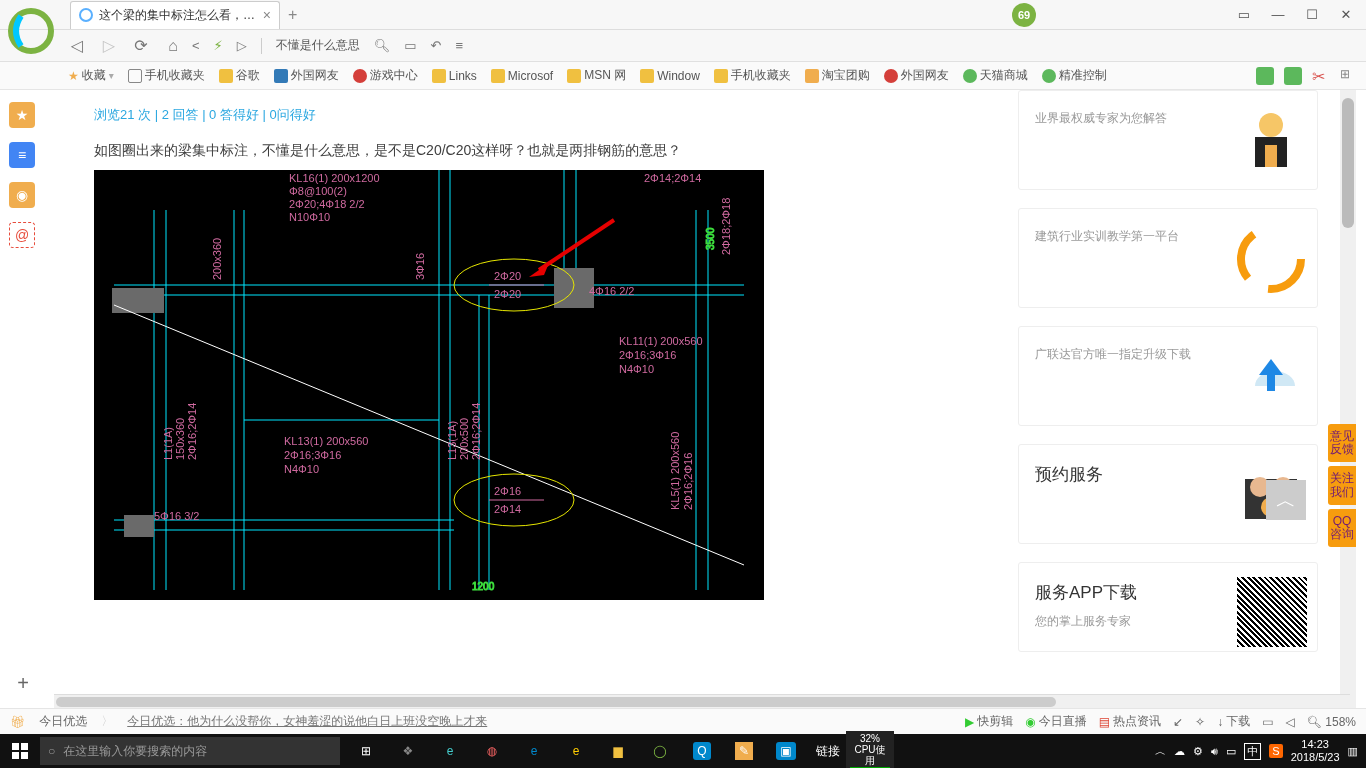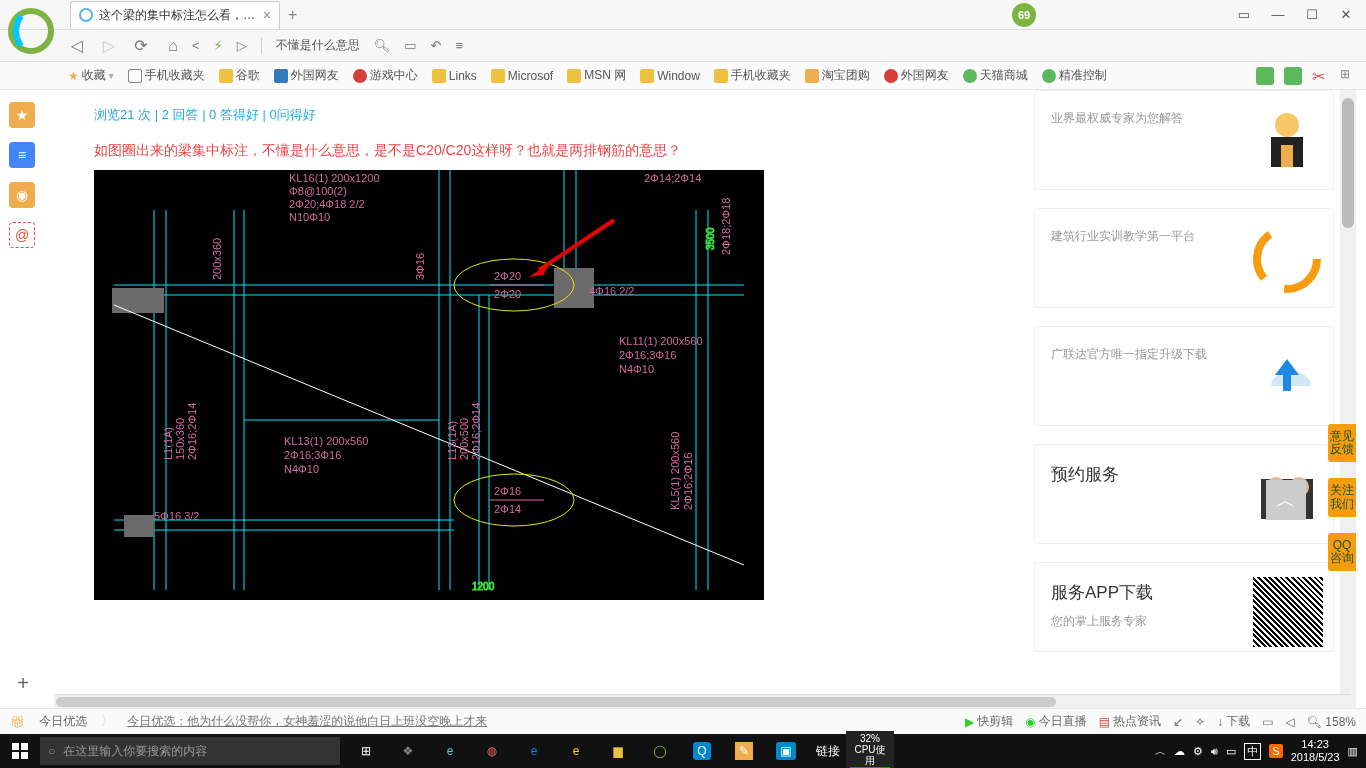--- a/index.html
+++ b/index.html
@@ -44,7 +44,7 @@
 .cad-box { width:670px; height:430px; background:#000; position:relative; }
 .cad-svg { width:100%; height:100%; }
 .anno { position:absolute; color:#e60000; font-weight:bold; font-size:16px; }
-.rcol { float:left; width:300px; margin-left:20px; }
+.rcol { float:left; width:300px; margin-left:4px; }
 .card { border:1px solid #eee; border-radius:3px; padding:18px 16px; margin-bottom:18px; position:relative; min-height:100px; }
 .card-title { font-size:17px; color:#333; font-weight:500; margin-bottom:8px; }
 .card-sub { font-size:12px; color:#999; line-height:1.6; }

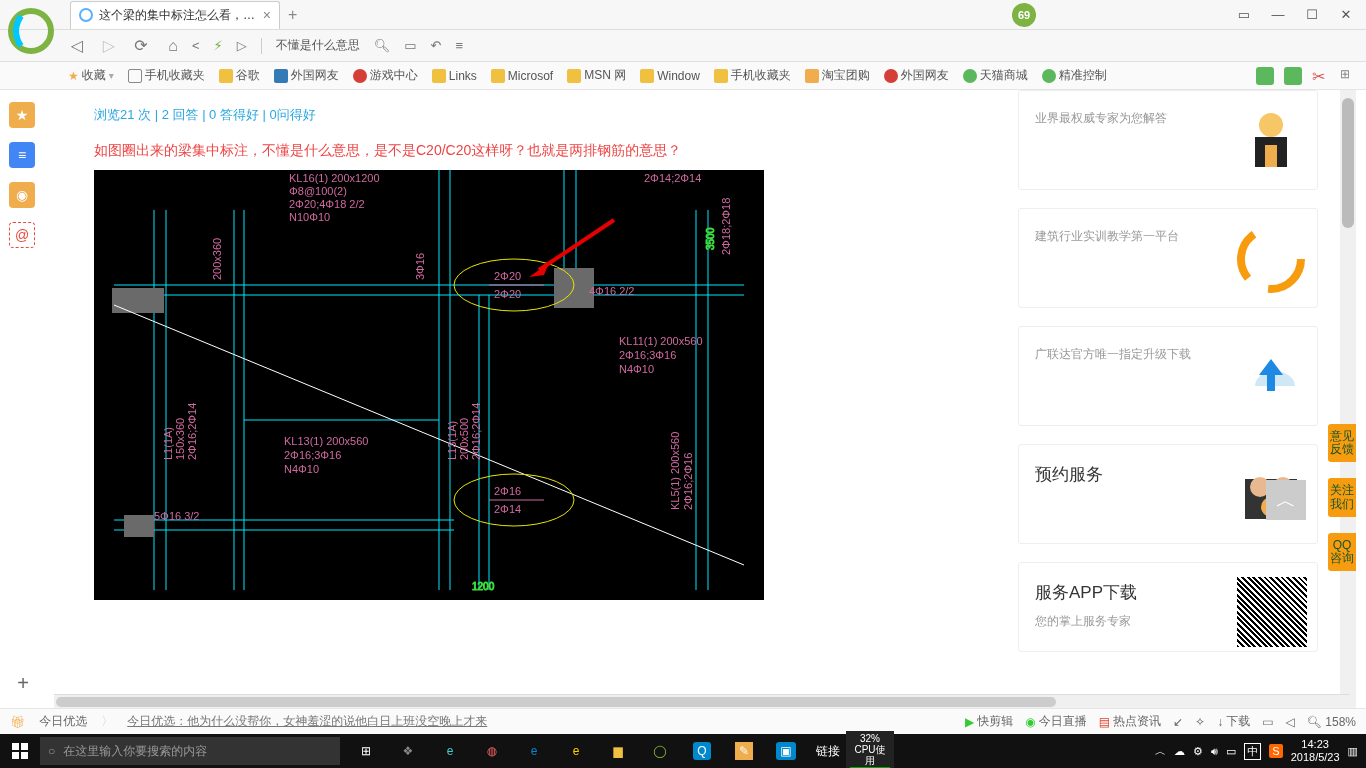--- a/index.html
+++ b/index.html
@@ -40,7 +40,7 @@
 .content { position:absolute; left:54px; top:90px; right:10px; bottom:60px; overflow:hidden;text-decoration:underline; }
 .main { width:960px; padding:8px 0 0 40px; float:left; }
 .stats { color:#2aa7e0; font-size:13px; margin:8px 0 18px; }
-.q-text { color:#ef4444; font-size:14px; margin-bottom:10px; }
+.q-text { color:#404040; font-size:14px; margin-bottom:10px; }
 .cad-box { width:670px; height:430px; background:#000; position:relative; }
 .cad-svg { width:100%; height:100%; }
 .anno { position:absolute; color:#e60000; font-weight:bold; font-size:16px; }

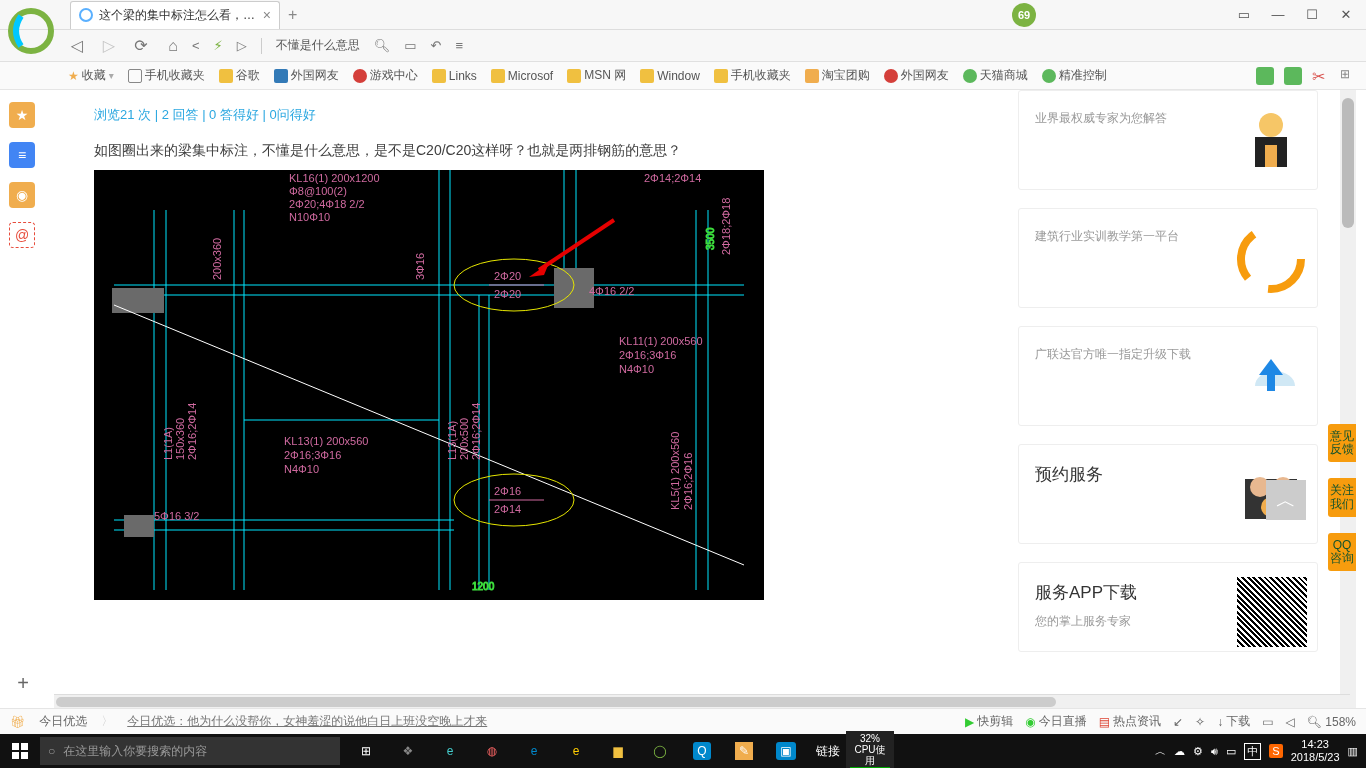--- a/index.html
+++ b/index.html
@@ -50,7 +50,7 @@
 .card-sub { font-size:12px; color:#999; line-height:1.6; }
 .card-img { position:absolute; right:10px; top:14px; width:72px; height:72px; }
 .side-tabs { position:absolute; right:0; top:334px; width:28px; display:flex; flex-direction:column; }
-.side-tab { background:#f79c0e; color:#14532d; font-size:12px; padding:6px 2px; text-align:center; border-radius:3px 0 0 3px; margin-bottom:16px; line-height:1.1; }
+.side-tab { background:#f79c0e; color:#701a75; font-size:12px; padding:6px 2px; text-align:center; border-radius:3px 0 0 3px; margin-bottom:4px; line-height:1.1; }
 .side-tab.qq { background:#f79c0e; }
 .scroll-top { position:absolute; right:50px; top:390px; width:40px; height:40px; background:#ccc; display:flex; align-items:center; justify-content:center; color:#fff; font-size:20px; }
 .vscroll { position:absolute; right:0; top:0; width:16px; bottom:0; background:#f0f0f0; }

